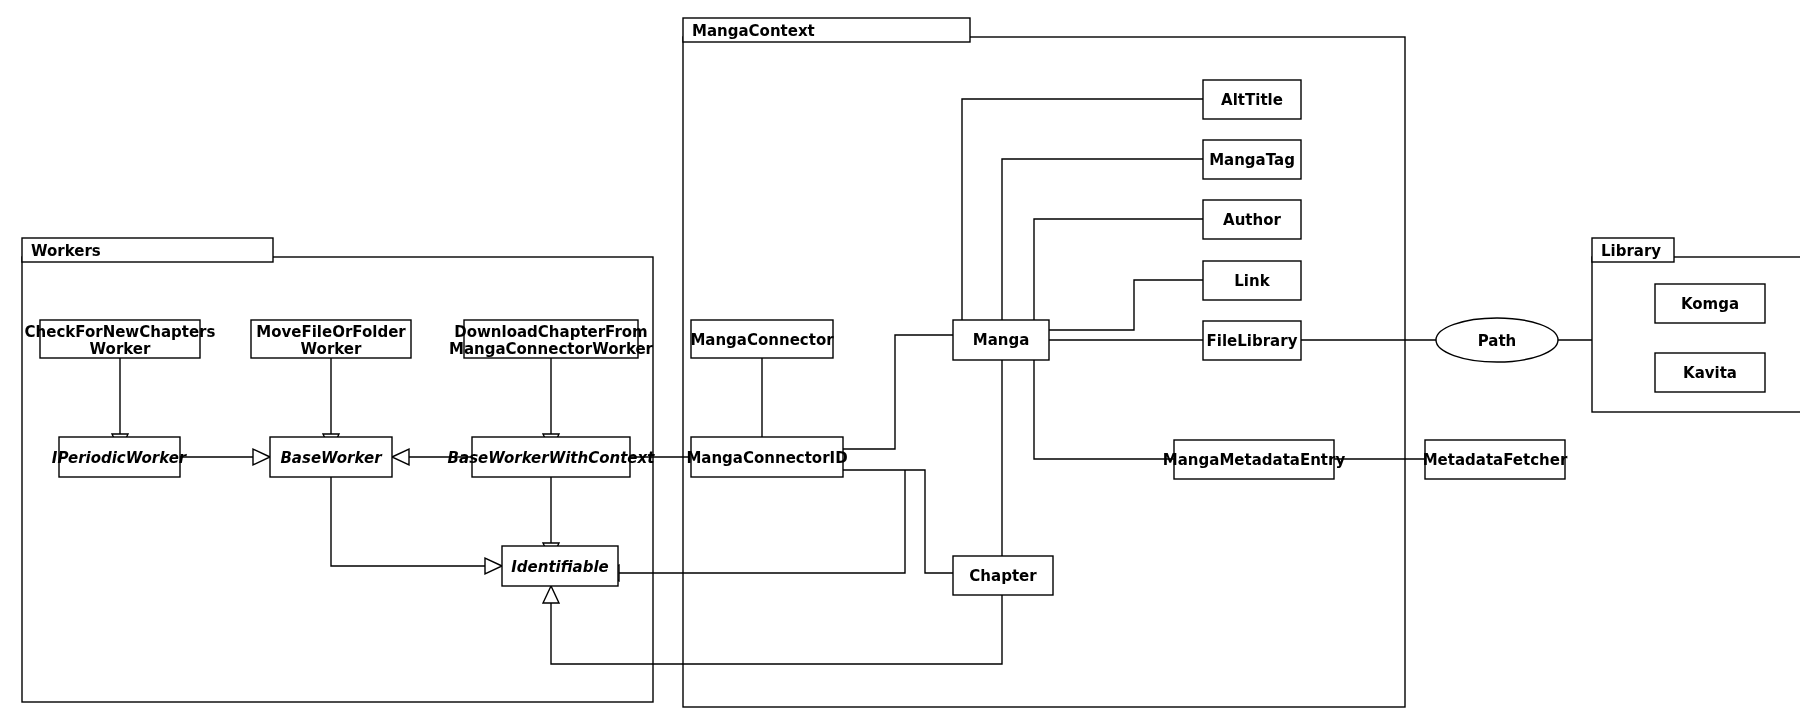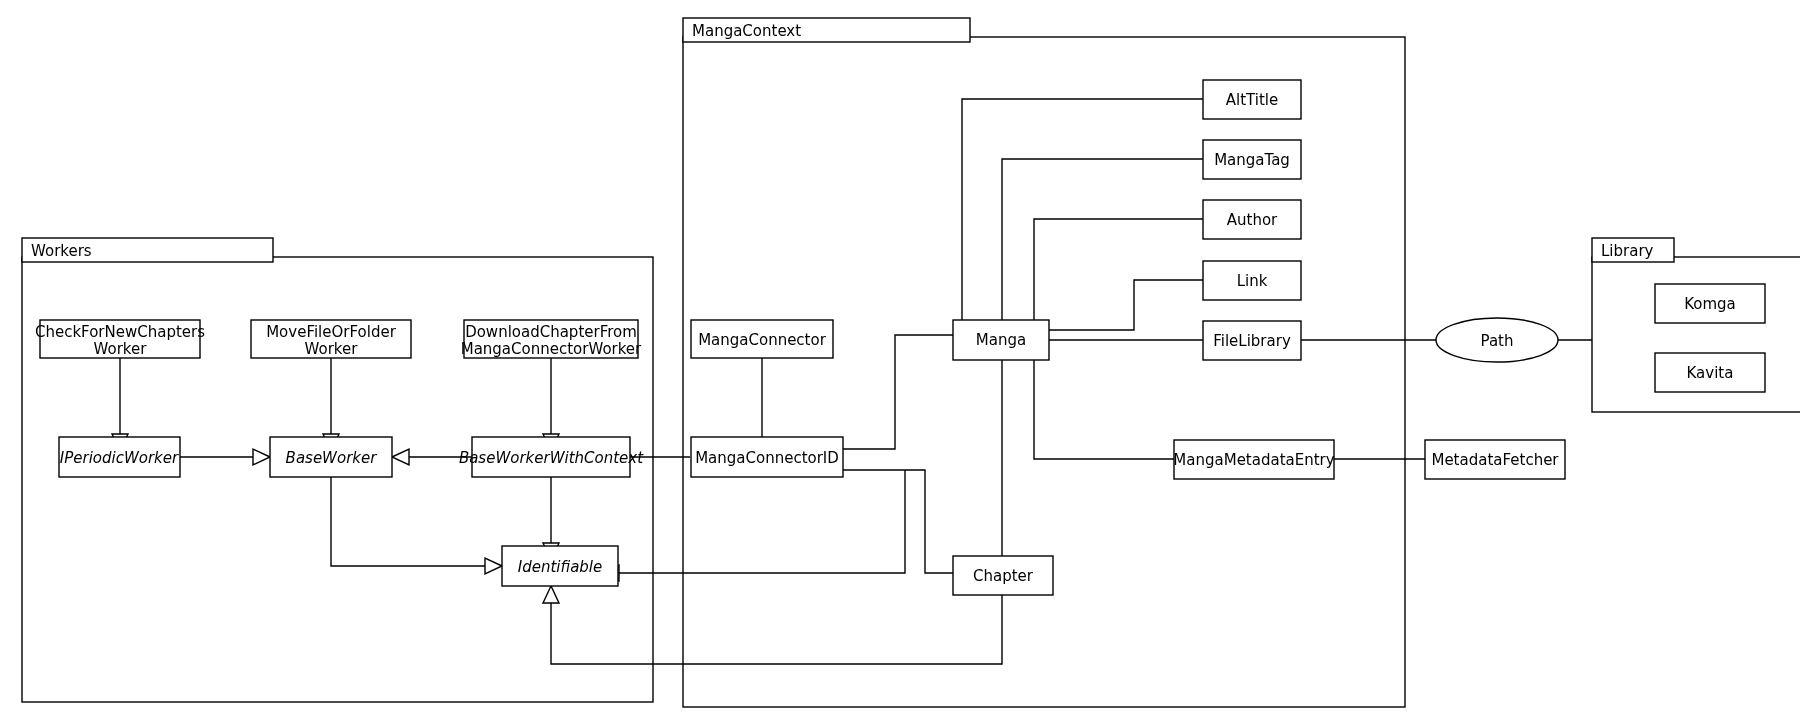--- a/index.html
+++ b/index.html
@@ -18,6 +18,7 @@
     width: 1800px;
     height: 720px;
     background: #ffffff;
+    font-weight: bold;
   }
   svg.diagram {
     display: block;

